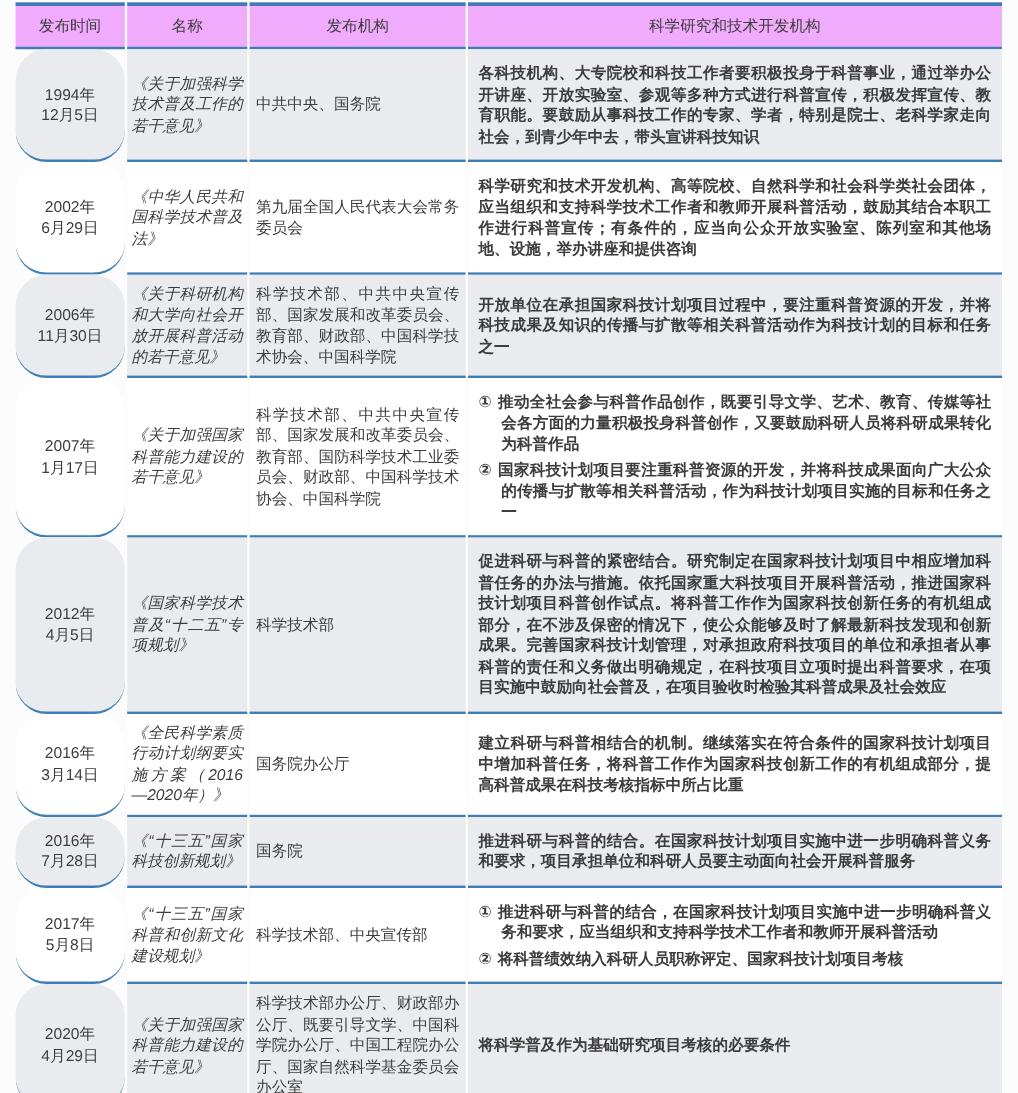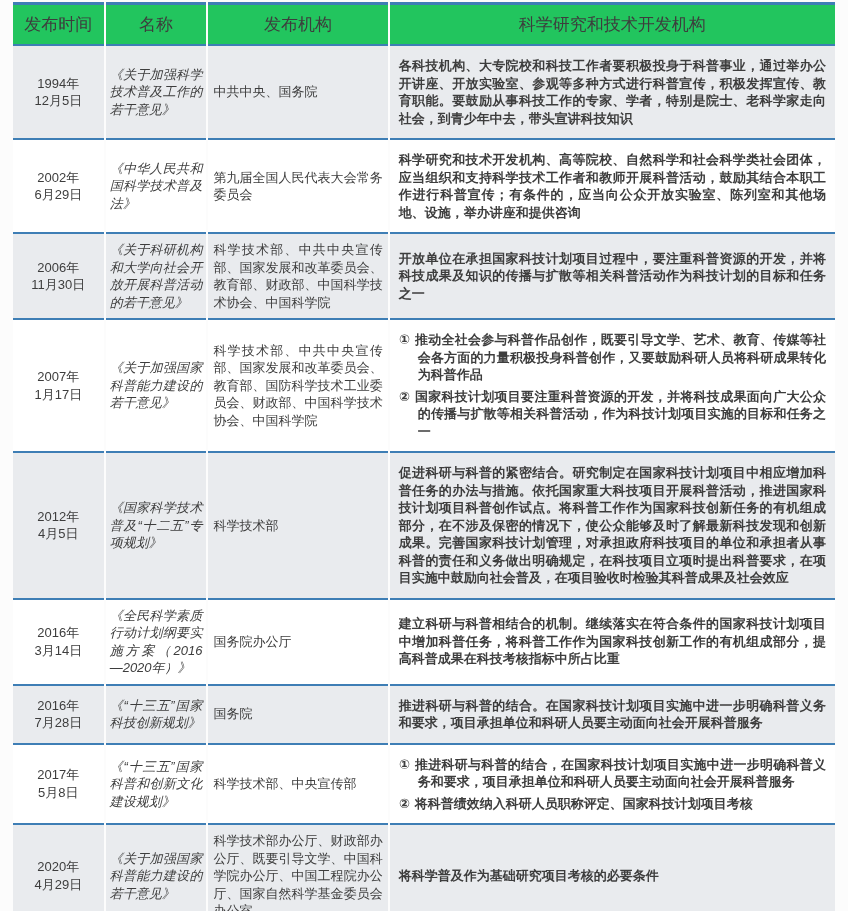--- a/index.html
+++ b/index.html
@@ -29,14 +29,14 @@
 
   th {
     font-weight: normal;
-    font-size: 17px;
+    font-size: 13px;
     color: #3d3d3d;
     text-align: center;
     vertical-align: middle;
     padding: 8px 3px;
     border-top: 3px solid var(--line);
     border-bottom: 2px solid var(--line);
-    background: #22c55e;
+    background: #f0abfc;
   }
   td {
     vertical-align: middle;

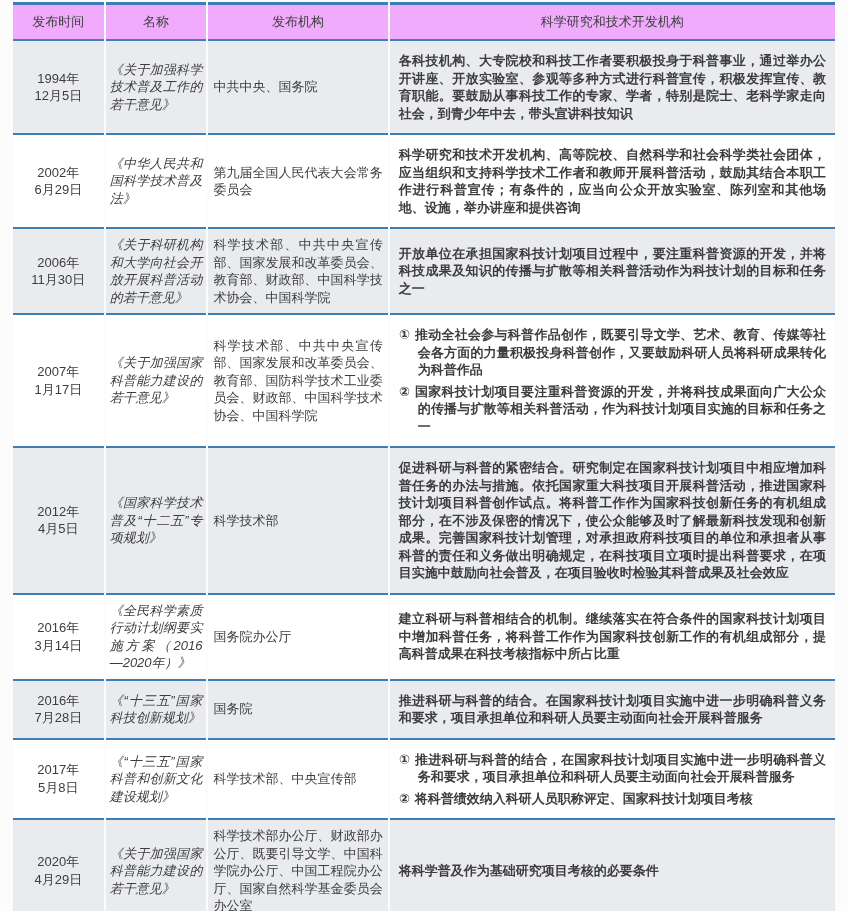--- a/index.html
+++ b/index.html
@@ -53,6 +53,7 @@
   td.date {
     text-align: center;
     padding: 7px 2px;
+    border-radius: 26px;
   }
   td.name { padding: 7px 4px; font-style: italic; }
 

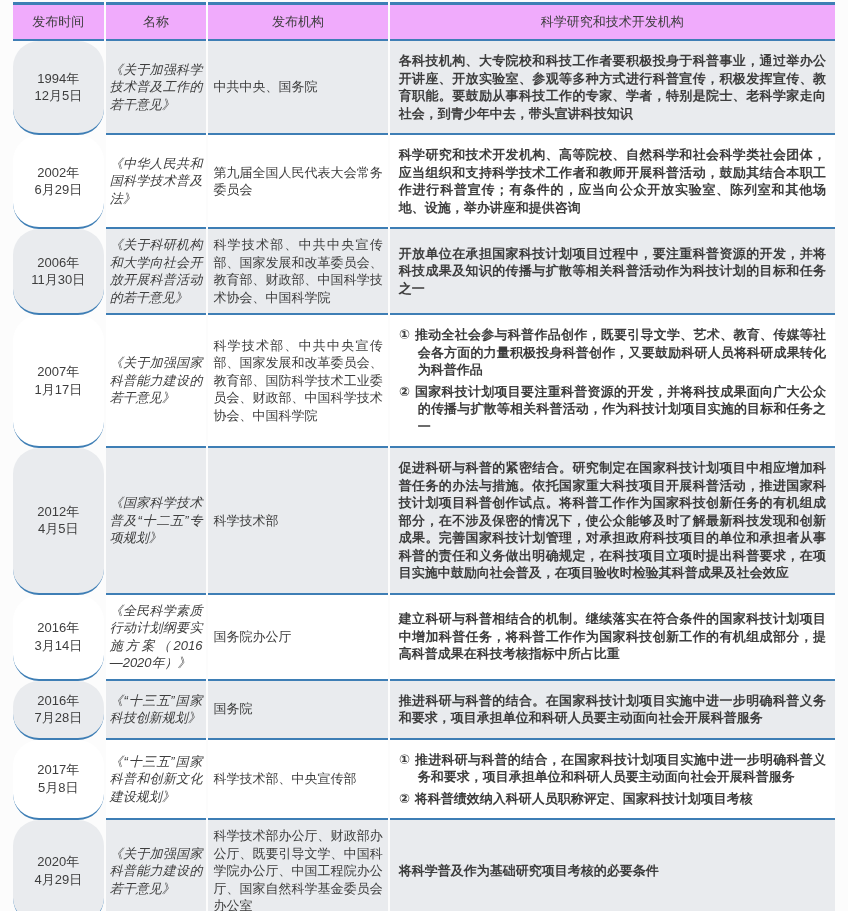--- a/index.html
+++ b/index.html
@@ -177,7 +177,7 @@
       <td class="name">《“十三五”国家科普和创新文化建设规划》</td>
       <td class="org">科学技术部、中央宣传部</td>
       <td class="content">
-        <div class="content-item numbered"><span class="num">①</span><span>推进科研与科普的结合，在国家科技计划项目实施中进一步明确科普义务和要求，项目承担单位和科研人员要主动面向社会开展科普服务</span></div>
+        <div class="content-item numbered"><span class="num">①</span><span>推进科研与科普的结合，在国家科技计划项目实施中进一步明确科普义务和要求，应当组织和支持科学技术工作者和教师开展科普活动</span></div>
         <div class="content-item numbered"><span class="num">②</span><span>将科普绩效纳入科研人员职称评定、国家科技计划项目考核</span></div>
       </td>
     </tr>

